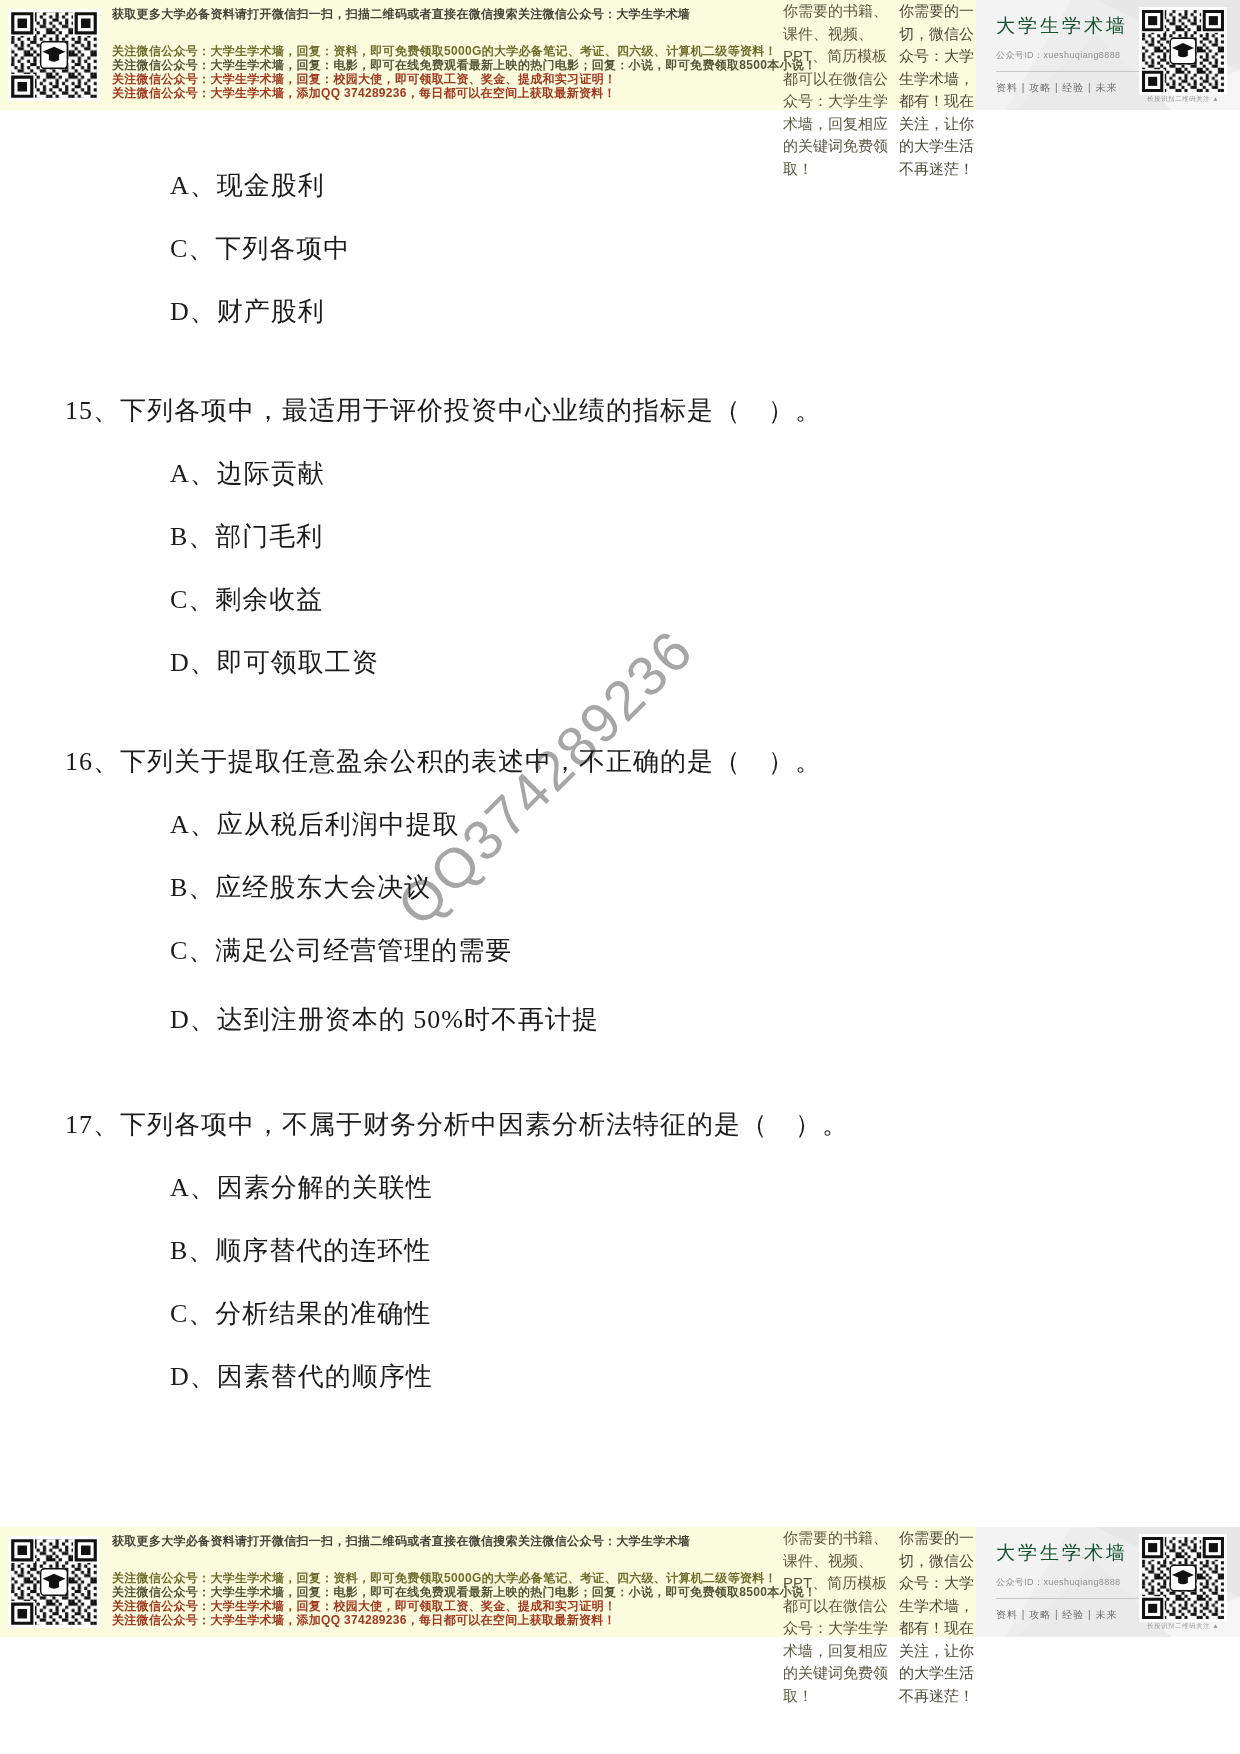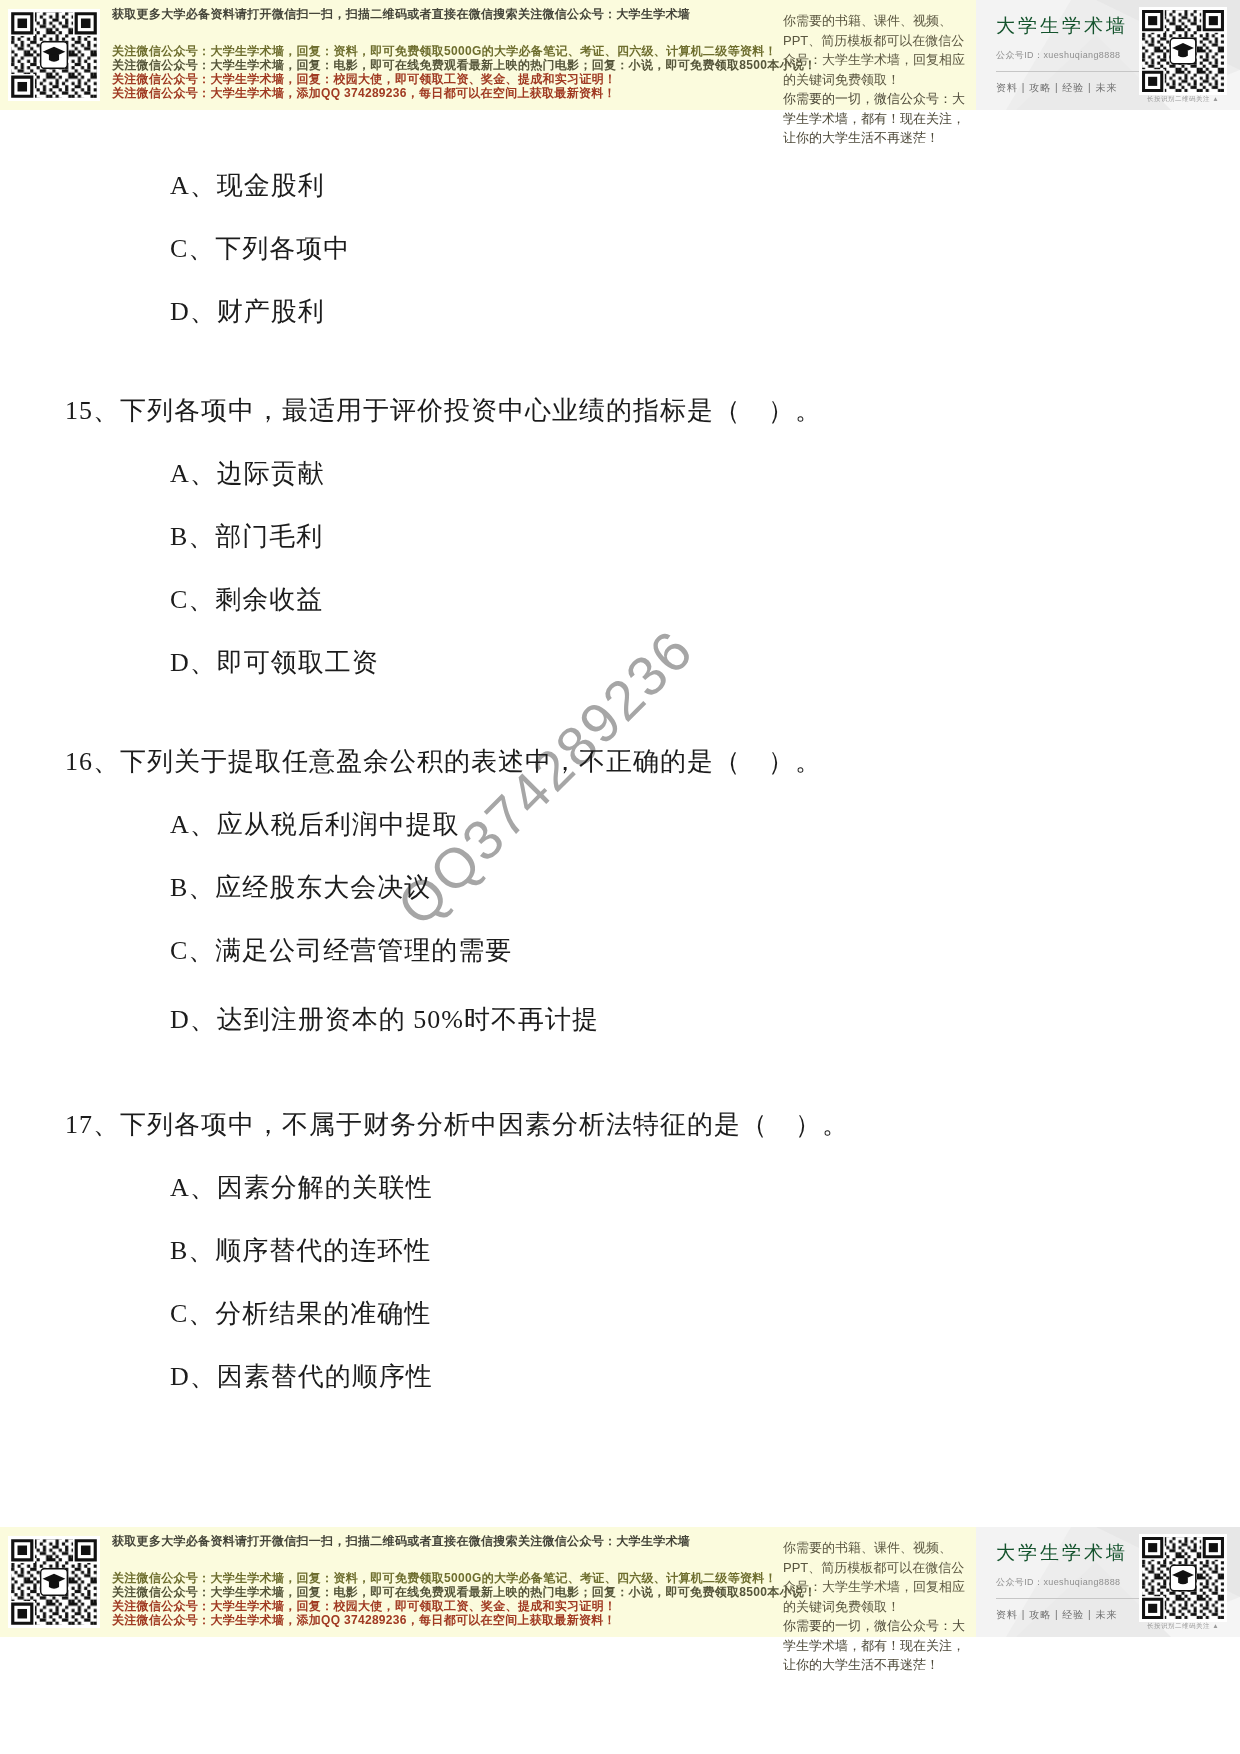--- a/index.html
+++ b/index.html
@@ -36,9 +36,9 @@
   .bl.c4{color:#a03a22;}
   .bside{
     width:195px;flex:none;
-    display:flex;flex-direction:column;justify-content:space-between;
-    padding:11px 2px;box-sizing:border-box;
-    font-size:13px;line-height:1.5;color:#5a5640;font-weight:500;
+    display:flex;flex-direction:row;justify-content:space-between;
+    padding:0 2px;box-sizing:border-box;
+    font-size:15px;line-height:1.5;color:#5a5640;font-weight:500;
   }
   .bside p{margin:0;}
   .bside p.low{color:#4c4838;}

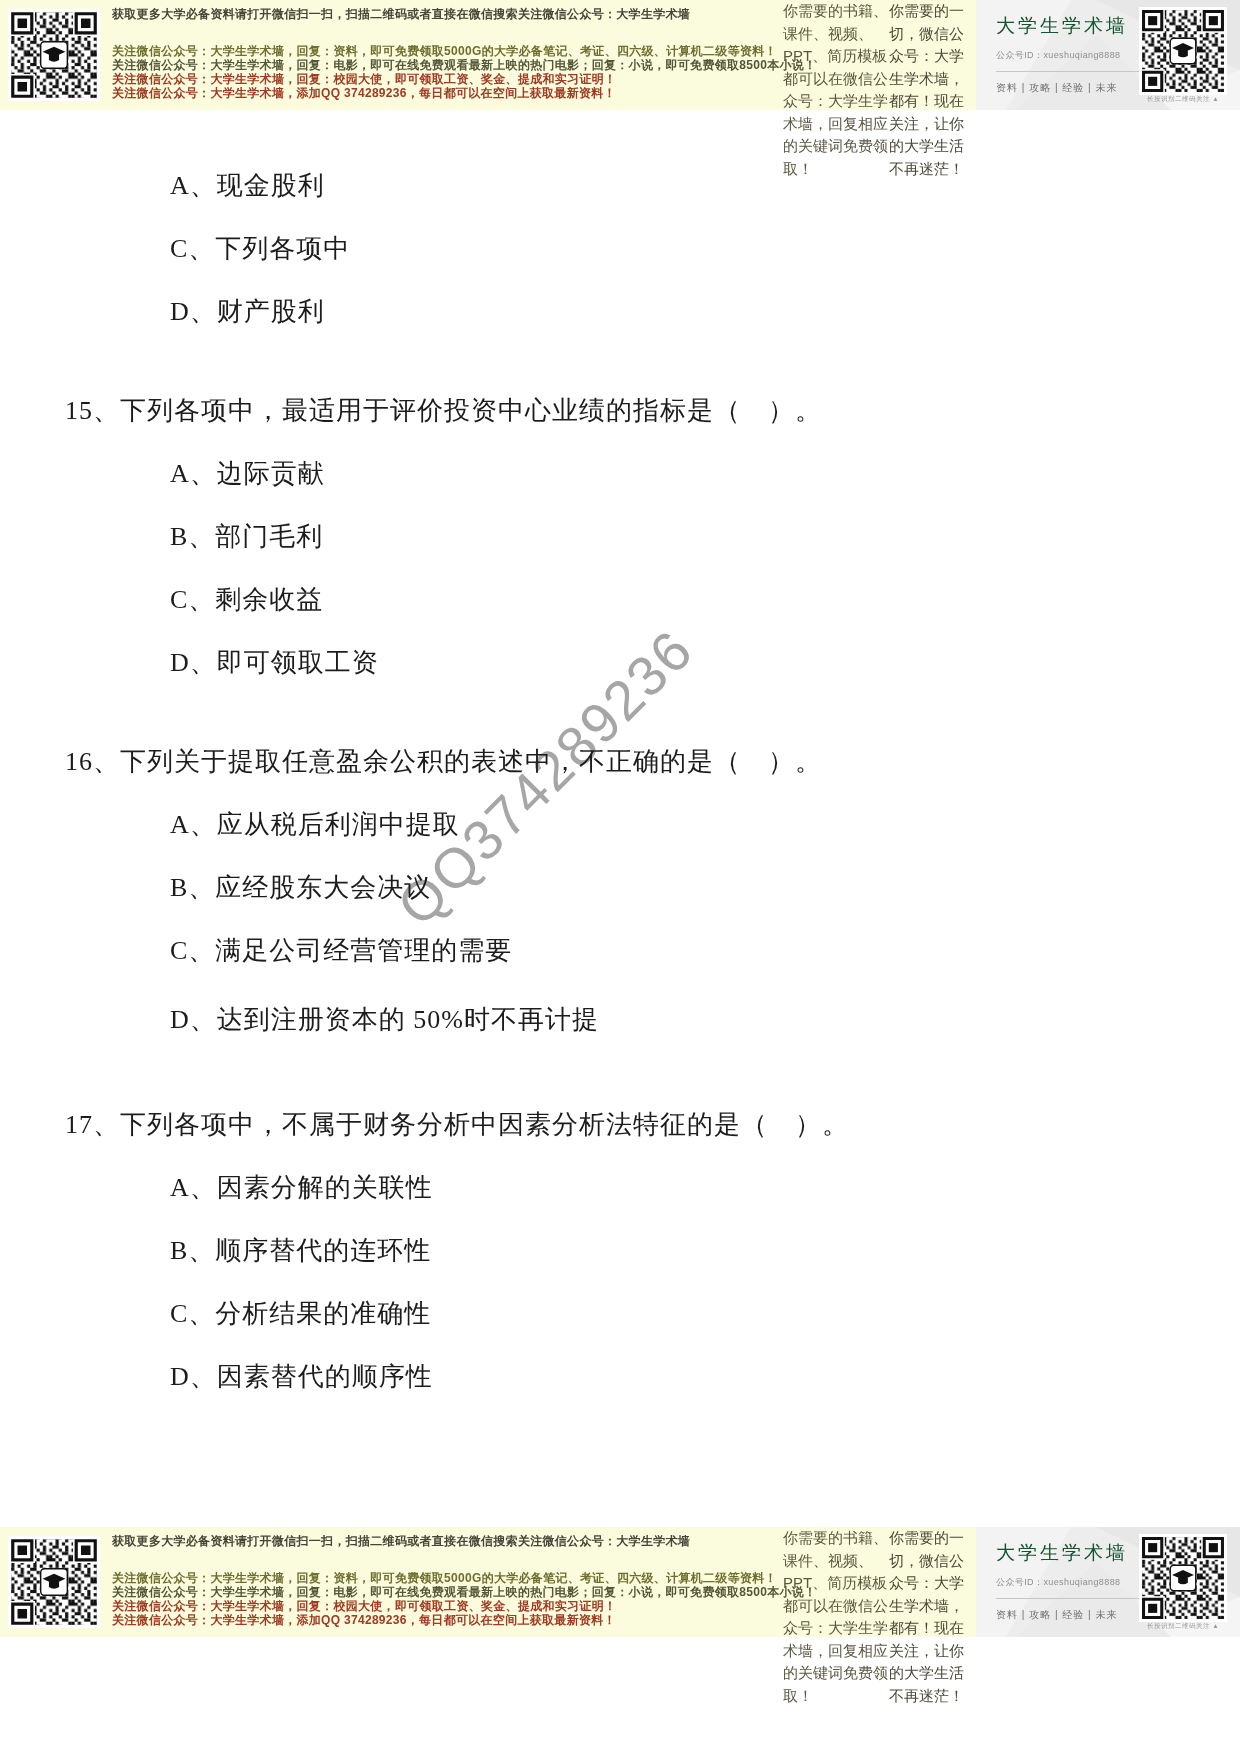--- a/index.html
+++ b/index.html
@@ -41,7 +41,7 @@
     font-size:15px;line-height:1.5;color:#5a5640;font-weight:500;
   }
   .bside p{margin:0;}
-  .bside p.low{color:#4c4838;}
+  .bside p.low{color:#4c4838;text-align:right;}
   
   .bcard{position:relative;width:264px;height:110px;flex:none;overflow:hidden;}
   .bcard .poly{position:absolute;left:0;top:0;width:264px;height:110px;}

